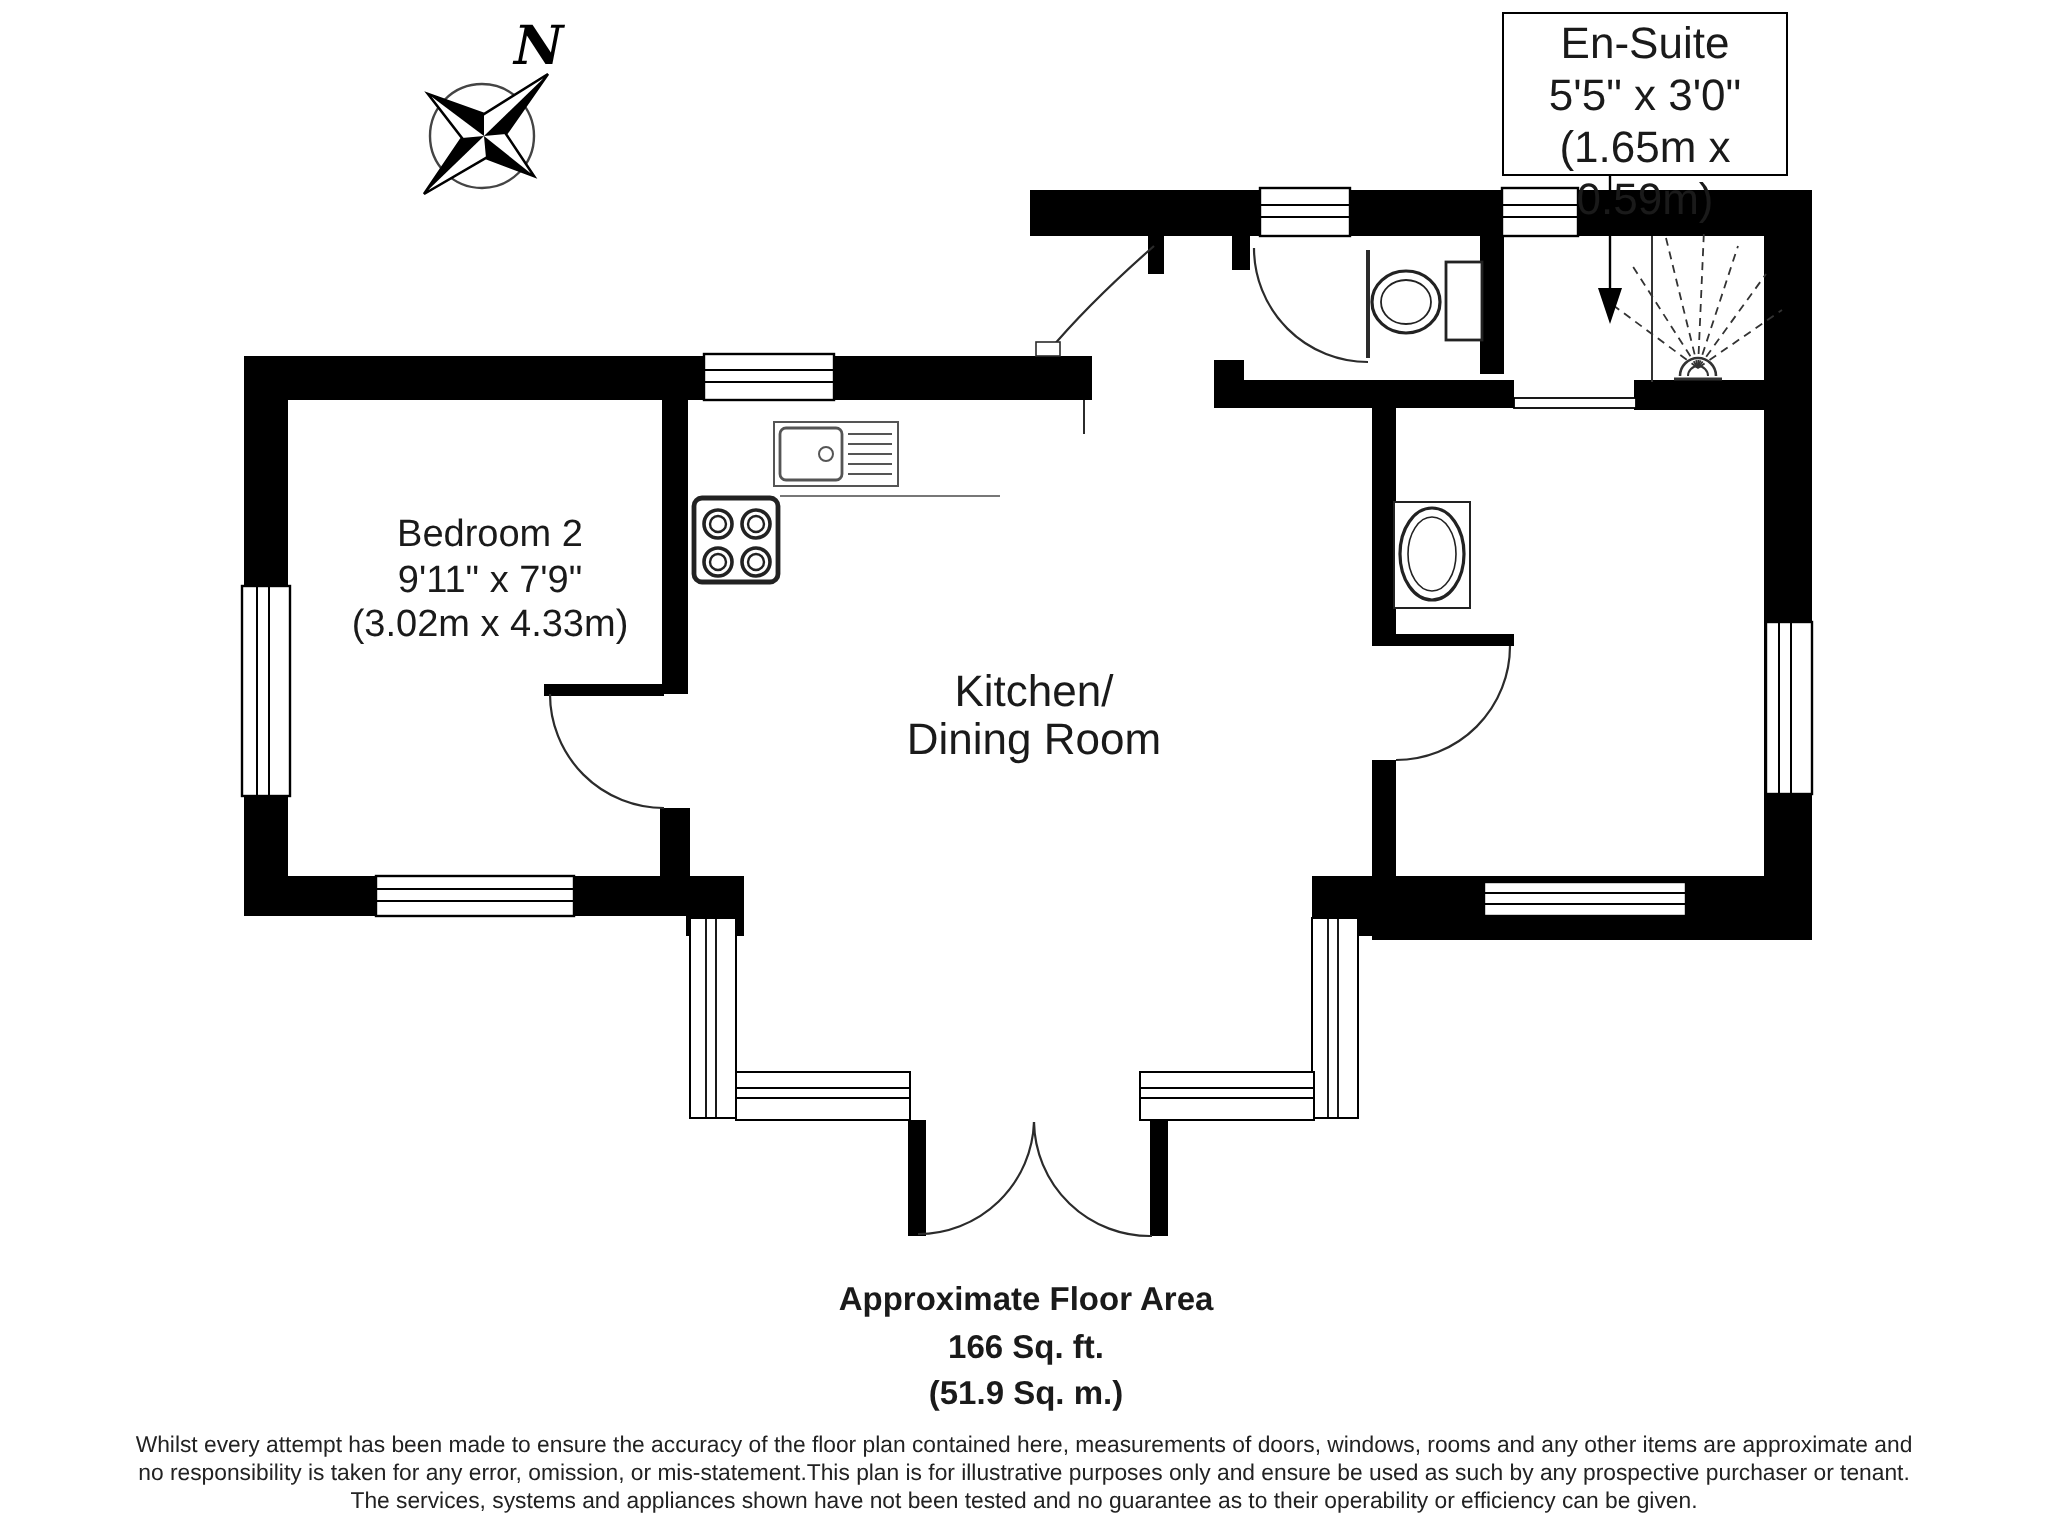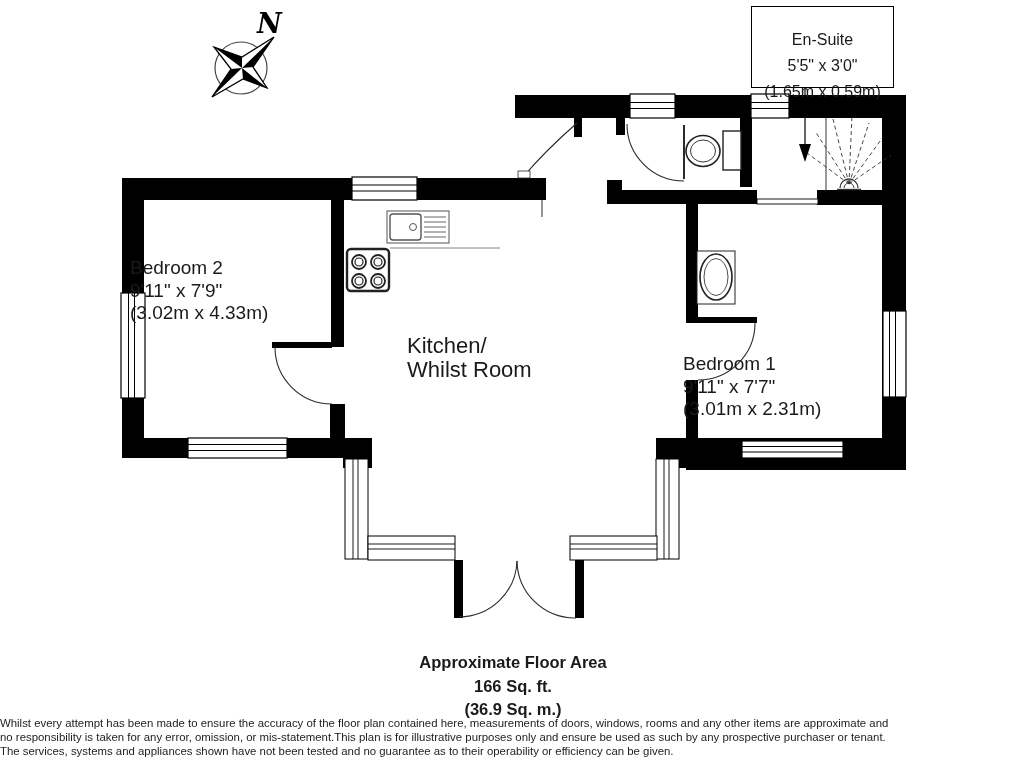--- a/index.html
+++ b/index.html
@@ -13,7 +13,7 @@
   .ensuite-box{
     position:absolute;left:751px;top:6px;width:143px;height:82px;
     border:1.5px solid #000;background:#fff;box-sizing:border-box;
-    text-align:center;font-size:16px;line-height:26px;padding-top:20px;
+    text-align:center;font-size:22px;line-height:26px;padding-top:2px;
   }
   .north{
     position:absolute;left:257px;top:8px;font-family:"DejaVu Serif", serif;

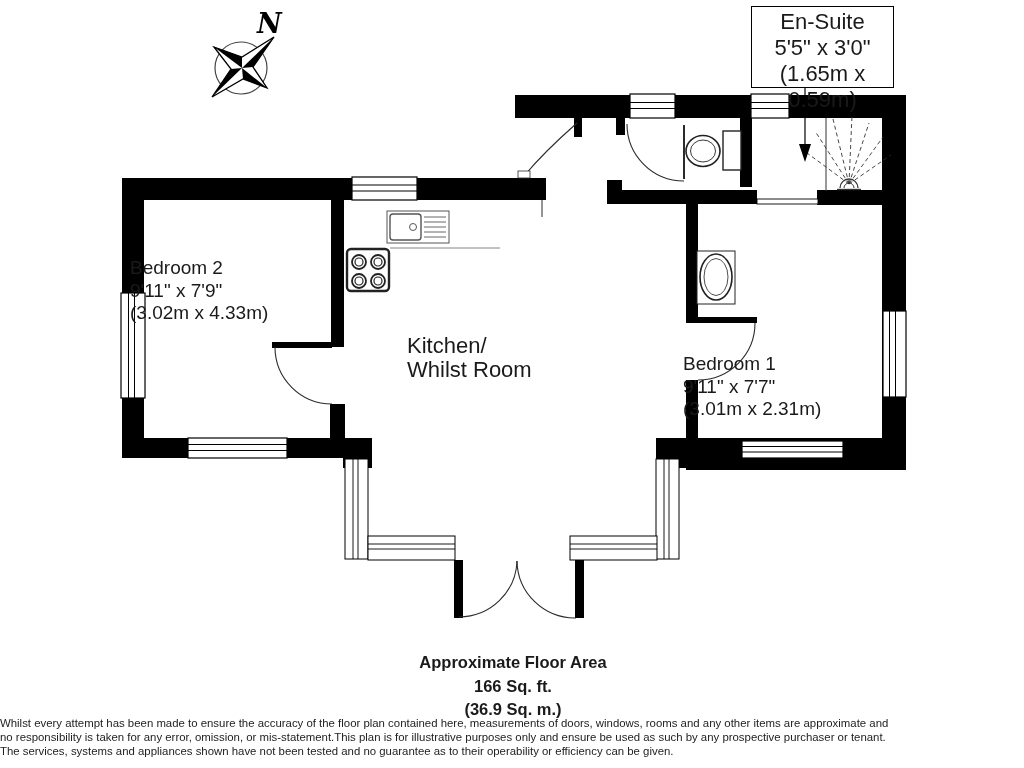--- a/index.html
+++ b/index.html
@@ -8,7 +8,7 @@
     font-family:"Liberation Sans", sans-serif;color:#1a1a1a;
   }
   .stage svg{position:absolute;top:0;left:0;}
-  .lbl{position:absolute;line-height:22.5px;font-size:19px;white-space:nowrap;}
+  .lbl{position:absolute;text-align:center;line-height:22.5px;font-size:19px;white-space:nowrap;}
   .lbl div{white-space:nowrap;}
   .ensuite-box{
     position:absolute;left:751px;top:6px;width:143px;height:82px;

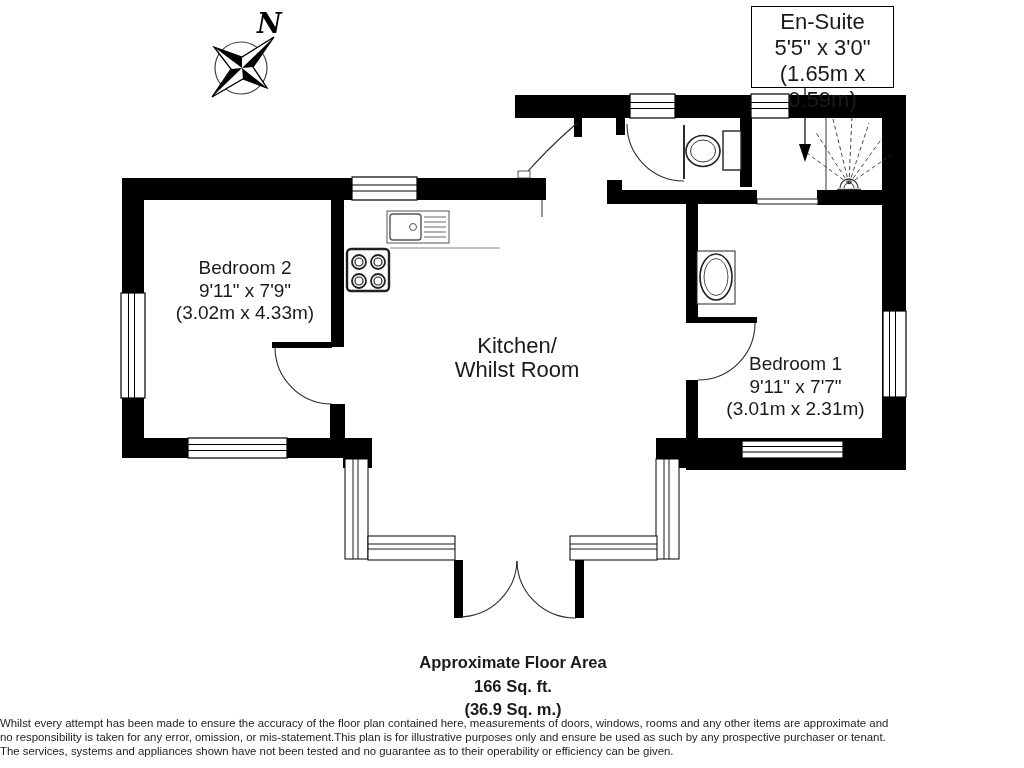--- a/index.html
+++ b/index.html
@@ -227,7 +227,7 @@
 
   <div class="lbl" style="left:407px;top:334px;width:220px;font-size:22px;line-height:24px;">
     <div>Kitchen/</div>
-    <div>Whilst Room</div>
+    <div>Dining Room</div>
   </div>
 
   <div class="lbl" style="left:683px;top:353px;width:225px;">

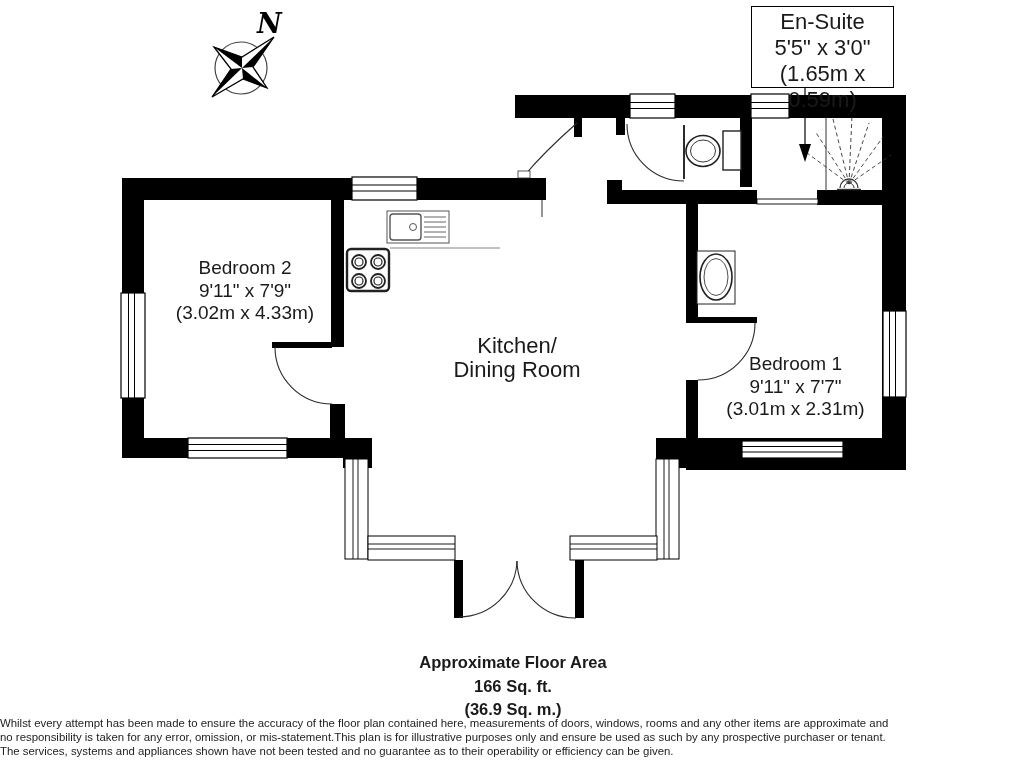--- a/index.html
+++ b/index.html
@@ -230,11 +230,6 @@
     <div>Dining Room</div>
   </div>
 
-  <div class="lbl" style="left:683px;top:353px;width:225px;">
-    <div>Bedroom 1</div>
-    <div>9'11" x 7'7"</div>
-    <div>(3.01m x 2.31m)</div>
-  </div>
 
   <div class="floor-area">
     <div>Approximate Floor Area</div>

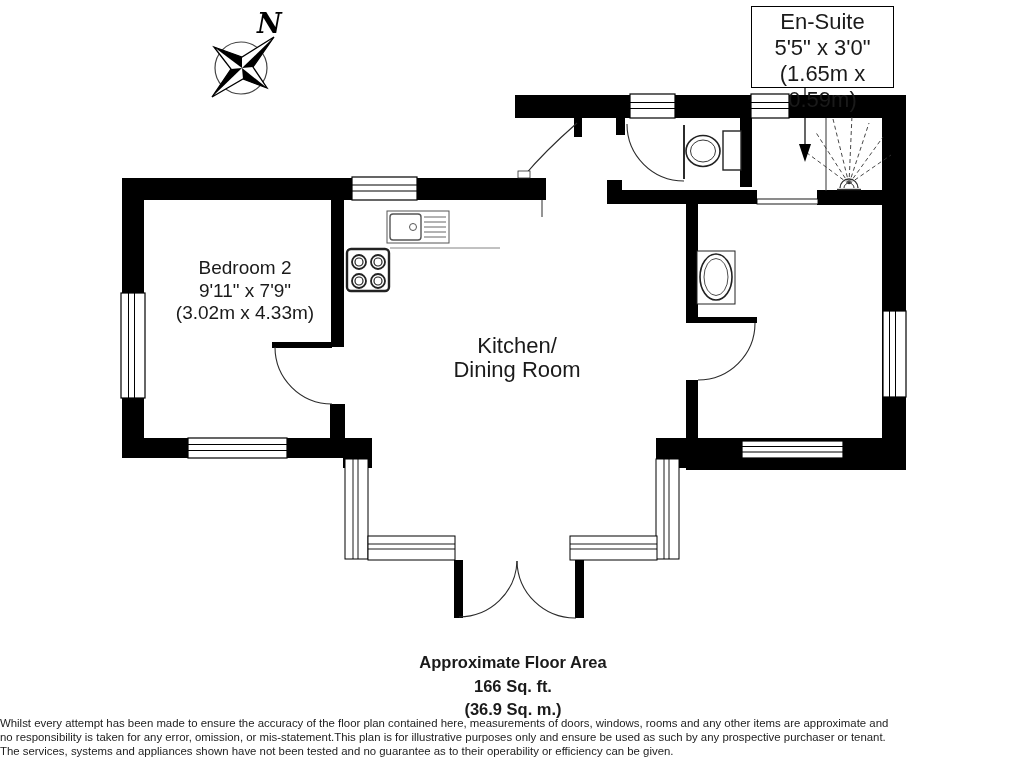--- a/index.html
+++ b/index.html
@@ -21,7 +21,7 @@
   }
   .floor-area{
     position:absolute;left:363px;top:639px;width:300px;text-align:center;
-    font-weight:bold;font-size:16.5px;line-height:23.5px;margin-top:12px;
+    font-weight:bold;font-size:16.5px;line-height:23.5px;
   }
   .disclaimer{
     position:absolute;left:0;top:717px;width:1024px;

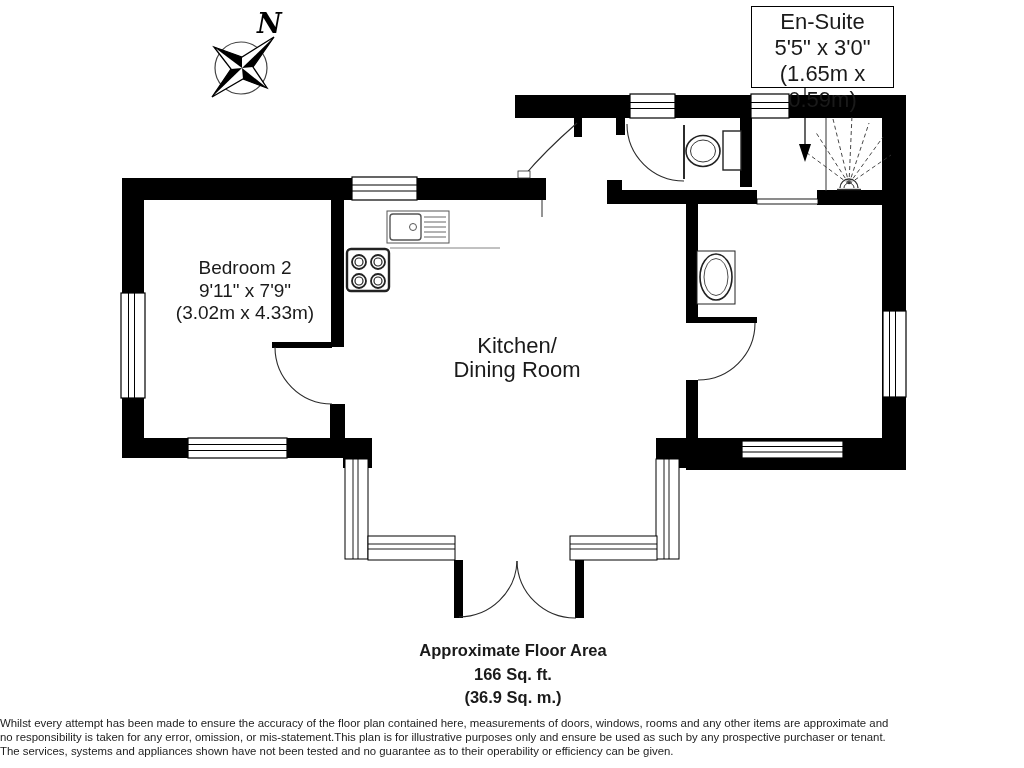--- a/index.html
+++ b/index.html
@@ -234,7 +234,7 @@
   <div class="floor-area">
     <div>Approximate Floor Area</div>
     <div>166 Sq. ft.</div>
-    <div>(36.9 Sq. m.)</div>
+    <div>(51.9 Sq. m.)</div>
   </div>
 
   <div class="disclaimer">

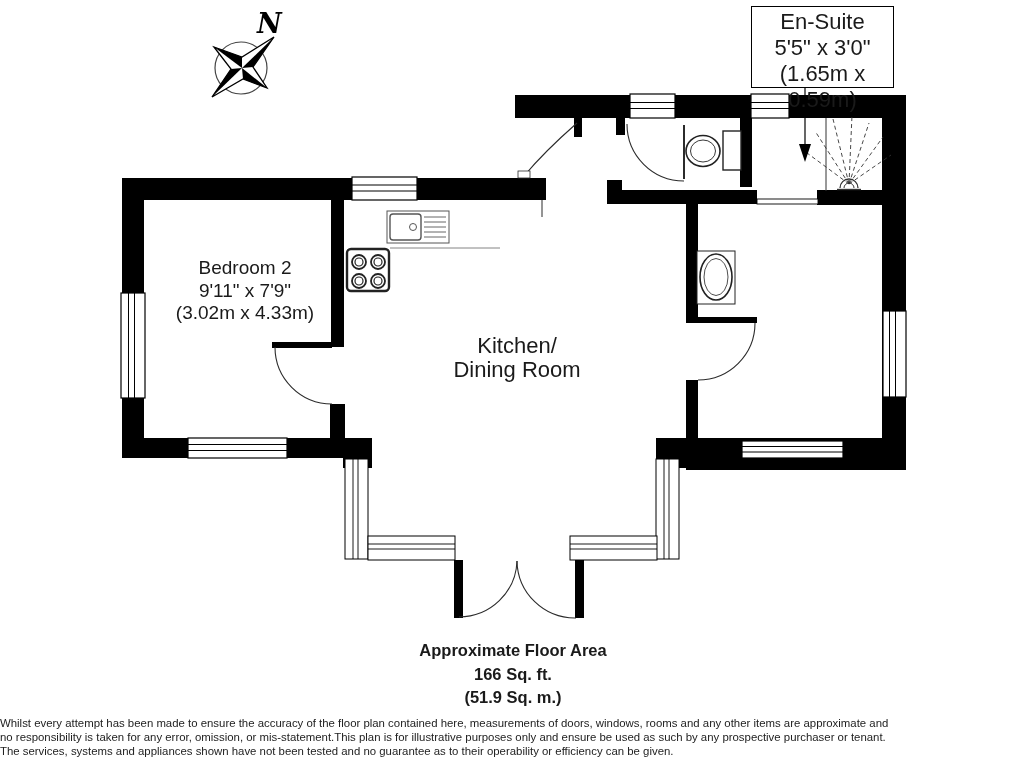--- a/index.html
+++ b/index.html
@@ -24,7 +24,7 @@
     font-weight:bold;font-size:16.5px;line-height:23.5px;
   }
   .disclaimer{
-    position:absolute;left:0;top:717px;width:1024px;
+    position:absolute;left:0;top:717px;width:1024px;text-align:center;
     font-size:11.4px;line-height:13.8px;color:#222;
   }
 </style>

